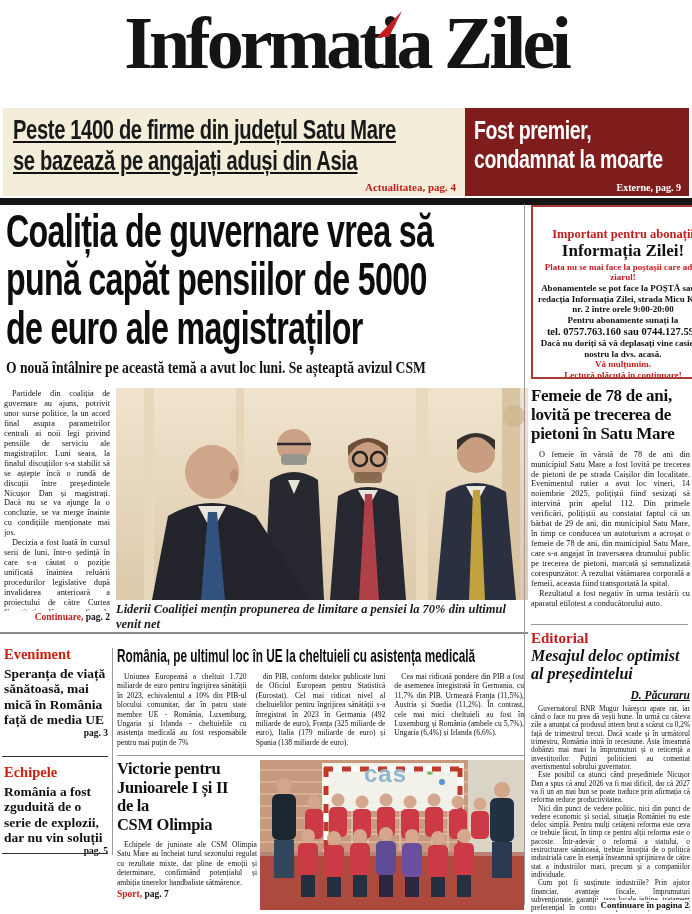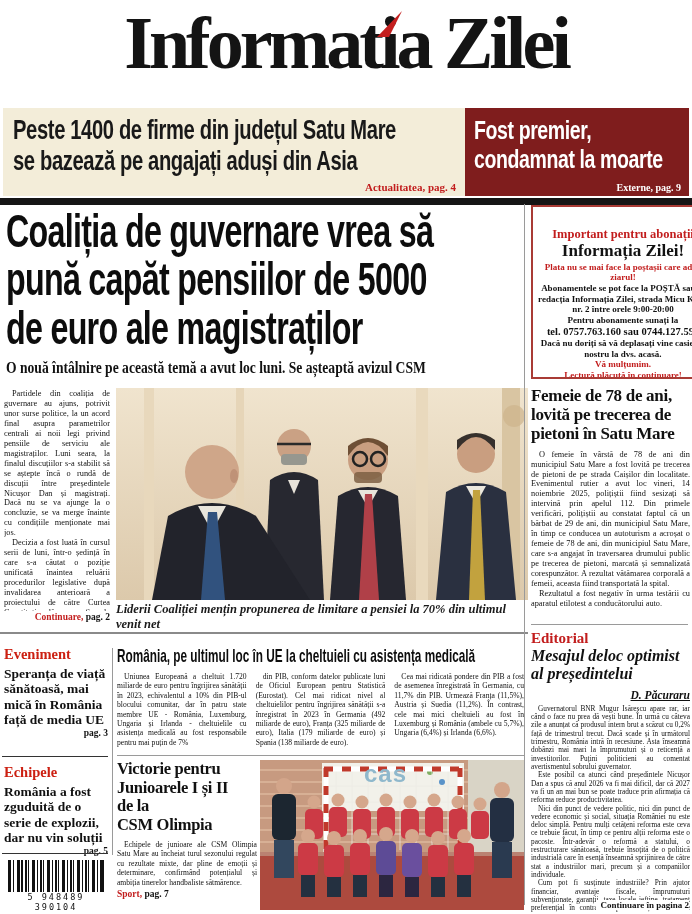--- a/index.html
+++ b/index.html
@@ -33,7 +33,7 @@
 
   
   .banner { position:absolute; top:108px; left:3px; right:3px; height:88px; display:flex; }
-  .banner-left { flex:1; background:#f3edd9; position:relative; padding:7px 14px 0 10px; overflow:hidden; }
+  .banner-left { flex:1; background:#f3edd9; position:relative; padding:7px 14px 0 10px; overflow:hidden;text-decoration:underline; }
   .banner-right { width:224px; background:#7f1d1d; position:relative; padding:8px 4px 0 9px; color:#fff; overflow:hidden; }
   .banner-h { font-family:"Liberation Sans", sans-serif; font-weight:bold; color:#191919; font-size:28px; line-height:1.1; letter-spacing:-0.5px; white-space:nowrap; }
   .banner-h-r { font-family:"Liberation Sans", sans-serif; font-weight:bold; color:#fff; font-size:25px; line-height:1.16; letter-spacing:-0.5px; white-space:nowrap; }

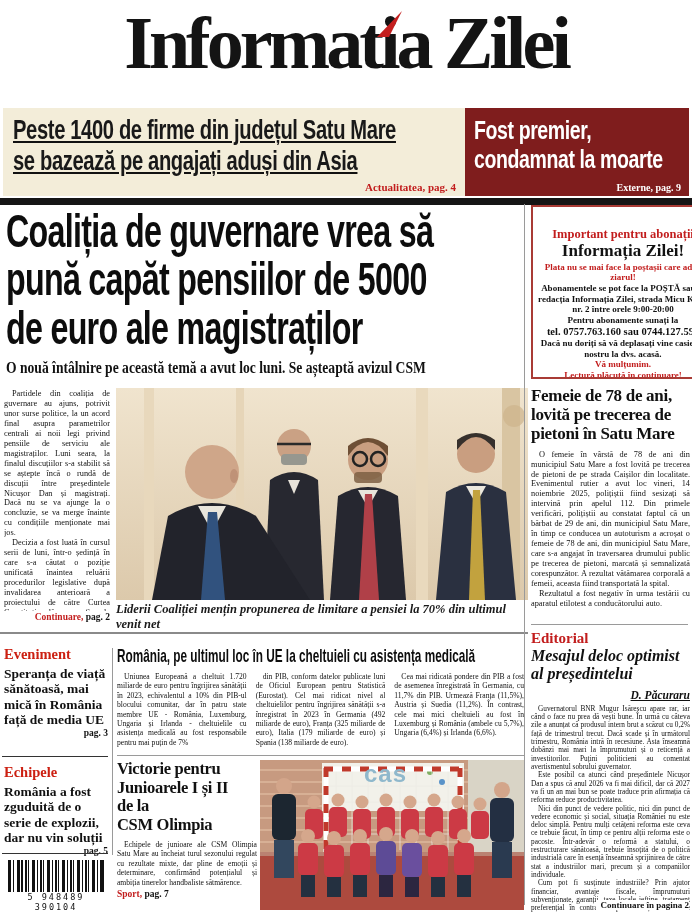--- a/index.html
+++ b/index.html
@@ -274,10 +274,6 @@
     <div class="teaser-page">pag. 5</div>
   </div>
   <div class="hline" style="left:2px; top:853px; width:106px; background:#333;"></div>
-  <div class="barcode">
-    <div class="barcode-bars"></div>
-    <div class="barcode-num">5 948489 390104</div>
-  </div>
 
   <div class="health">
     <div class="health-h">

